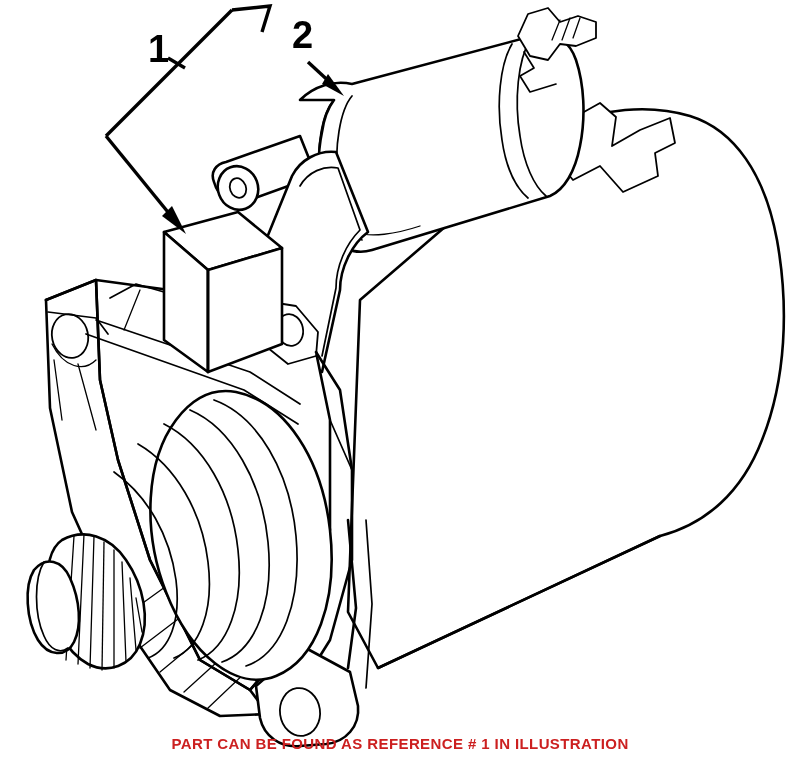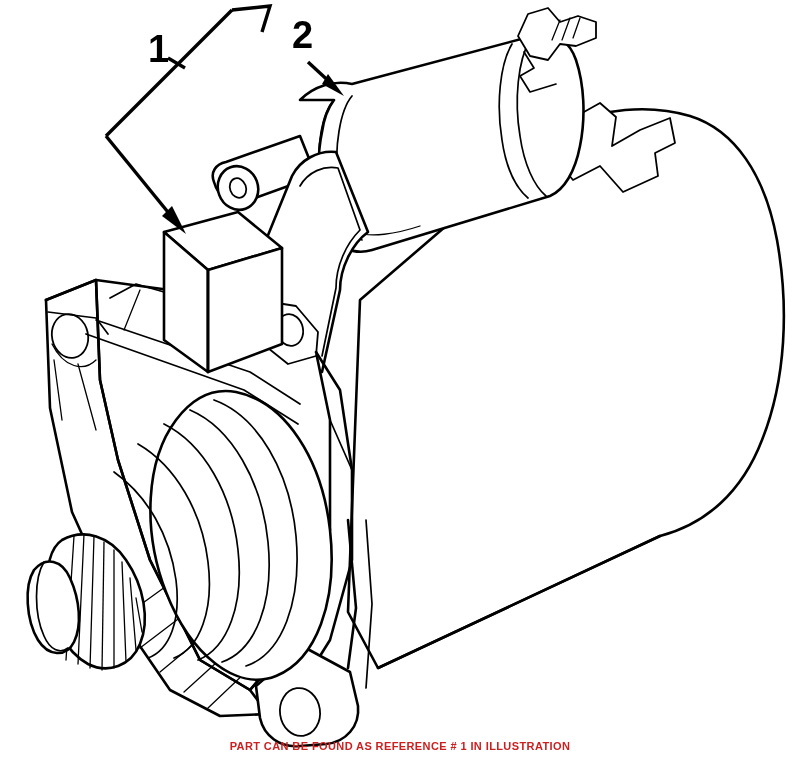--- a/index.html
+++ b/index.html
@@ -40,7 +40,7 @@
     text-align: center;
     color: #cc2020;
     font-family: "Liberation Sans", sans-serif;
-    font-size: 11px;
+    font-size: 15px;
     font-weight: 700;
     letter-spacing: 0.4px;
     white-space: nowrap;

